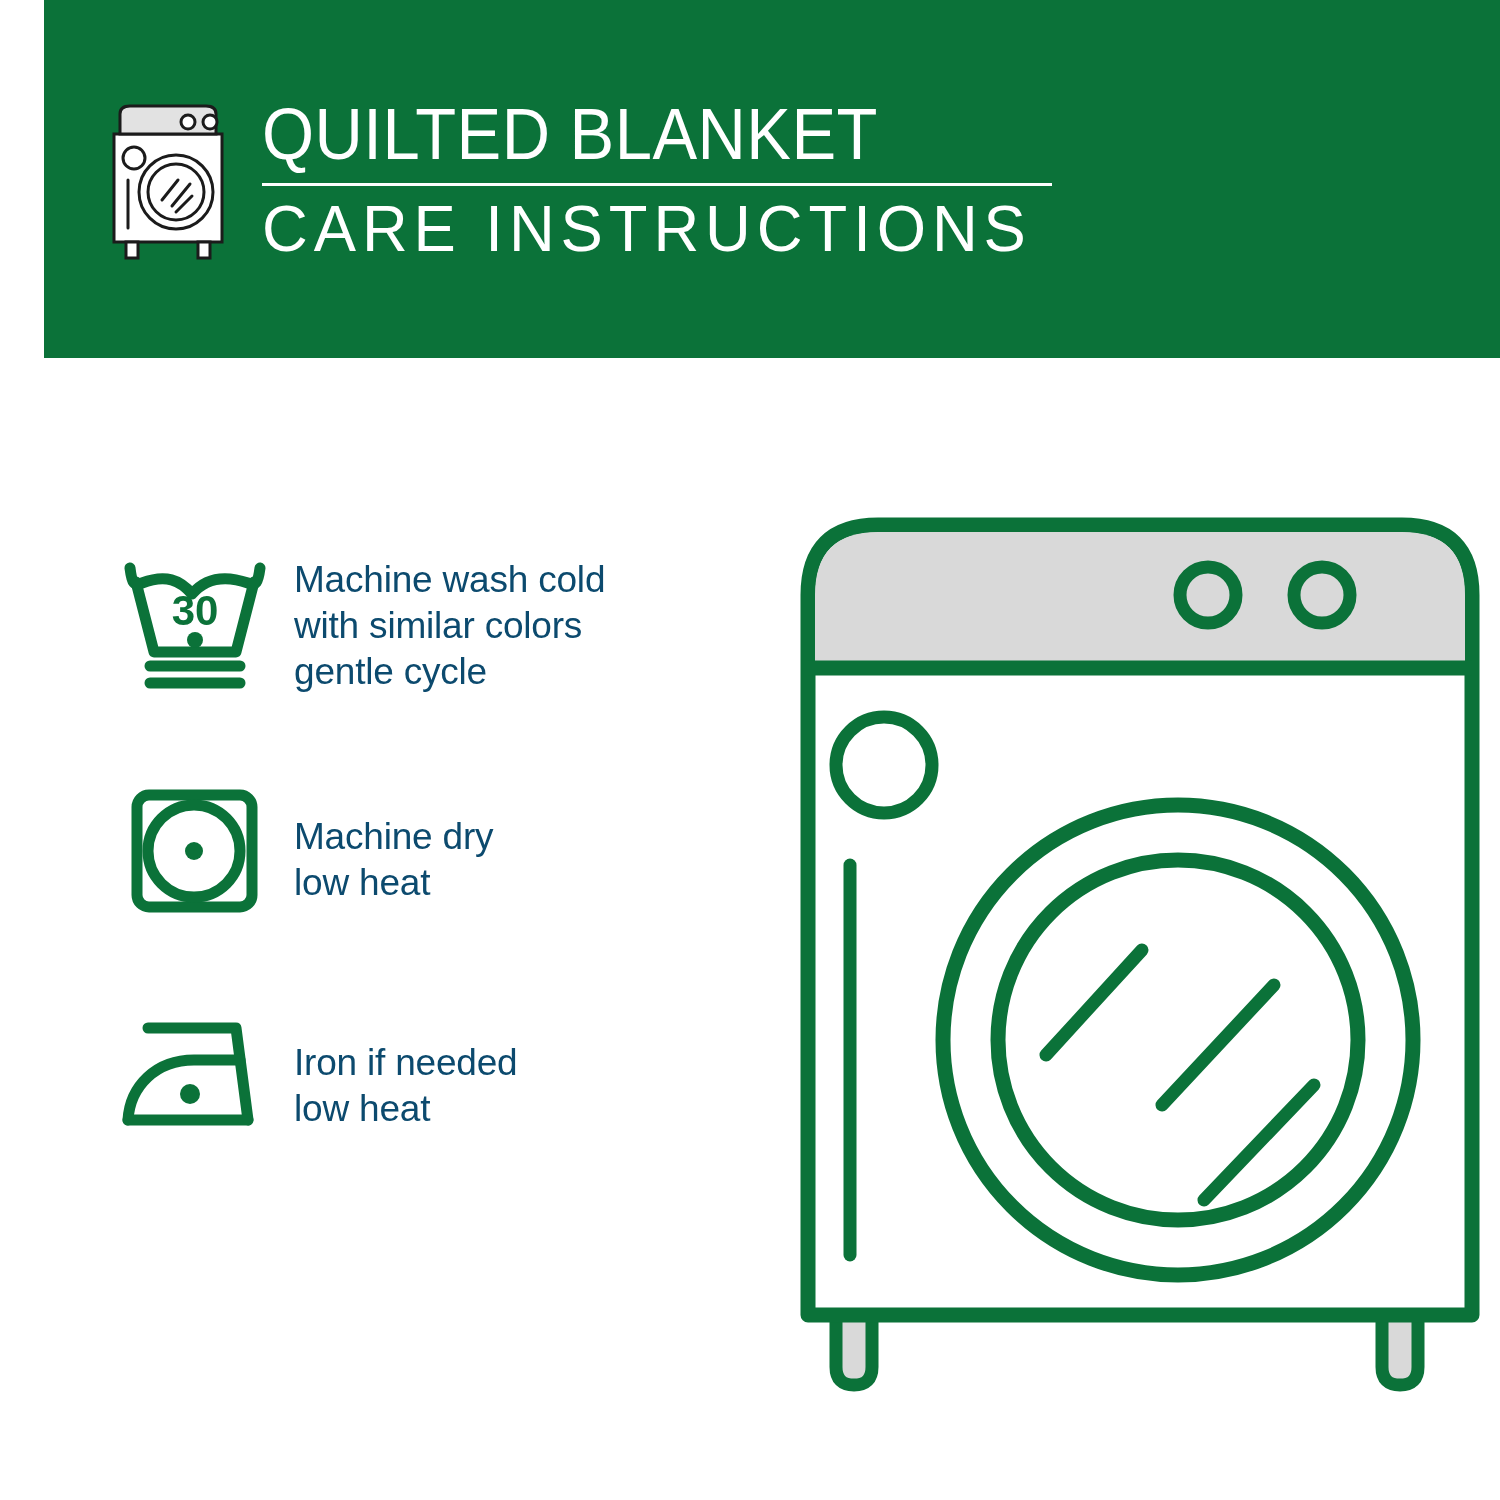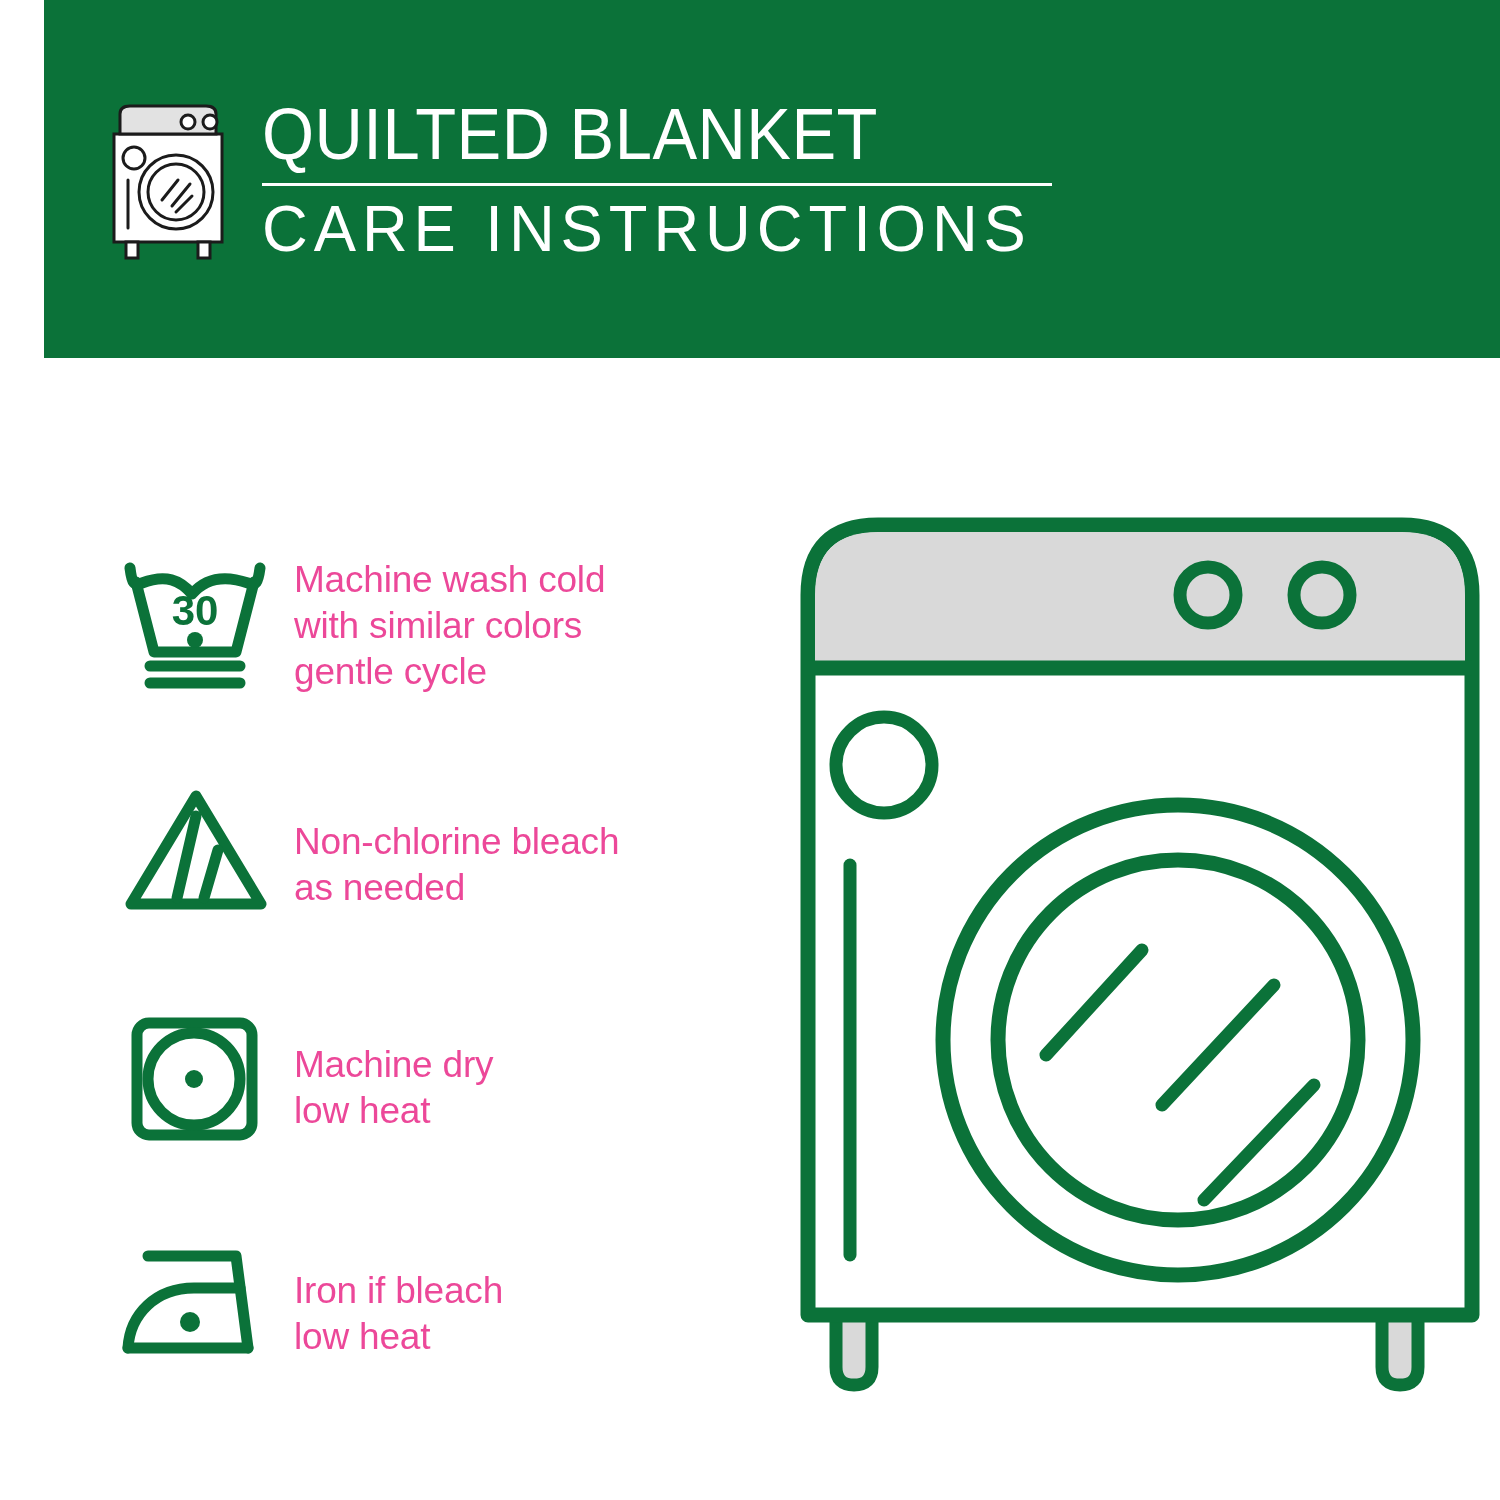--- a/index.html
+++ b/index.html
@@ -104,7 +104,7 @@
     font-family: "Liberation Sans", sans-serif;
     font-size: 37px;
     line-height: 1.25;
-    color: #ec4899;
+    color: #0c4a6e;
     letter-spacing: -0.2px;
     padding-top: 18px;
     white-space: pre-line;

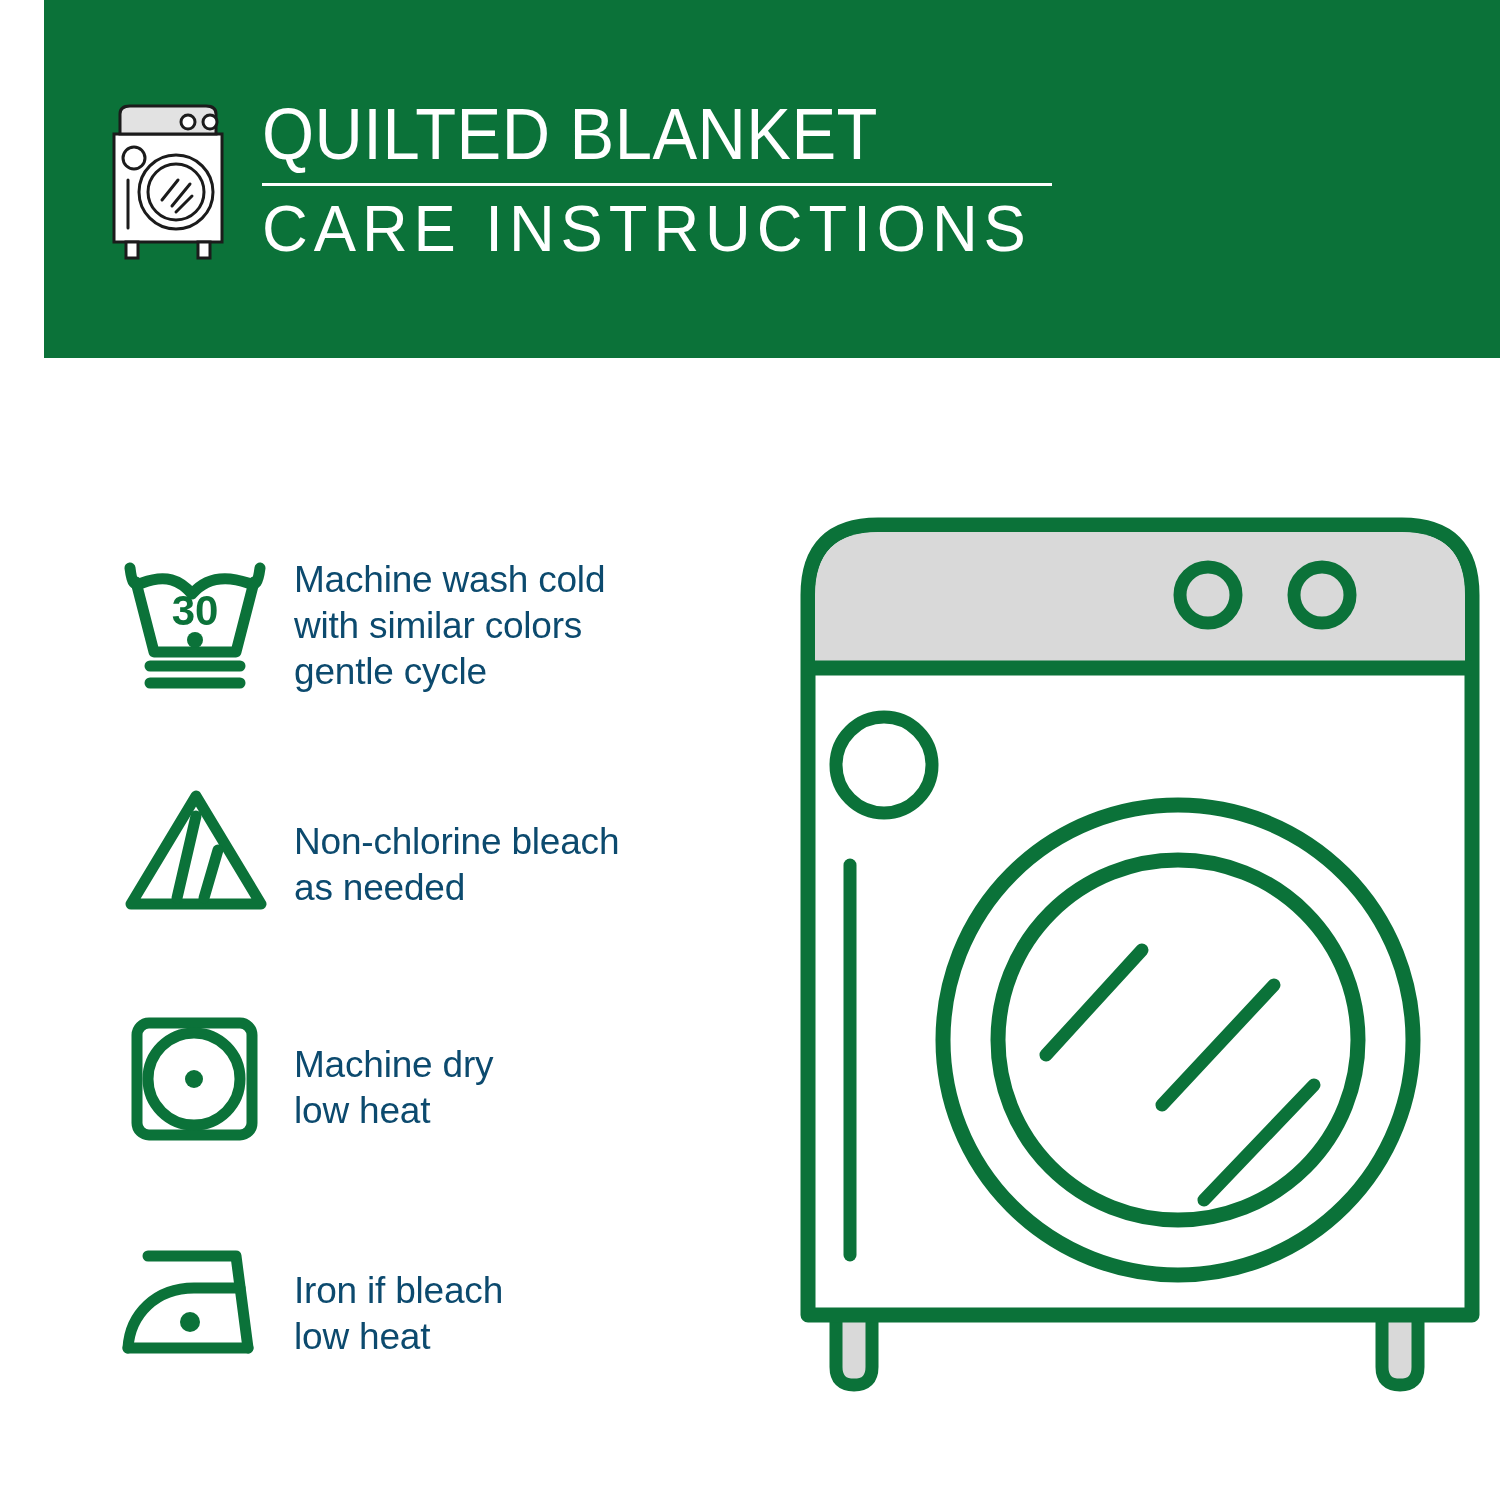--- a/index.html
+++ b/index.html
@@ -187,19 +187,6 @@
 gentle cycle</div>
     </div>
 
-    <div class="care-row" id="row-bleach">
-      <div class="care-icon">
-        <svg viewBox="0 0 170 140" width="170" height="140" aria-hidden="true">
-          <g fill="none" stroke="#0b7239" stroke-width="11" stroke-linecap="round" stroke-linejoin="round">
-            <path d="M82 16 L147 124 L17 124 Z"></path>
-            <line x1="82" y1="36" x2="63" y2="118"></line>
-            <line x1="104" y1="70" x2="90" y2="118"></line>
-          </g>
-        </svg>
-      </div>
-      <div class="care-text">Non-chlorine bleach
-as needed</div>
-    </div>
 
     <div class="care-row" id="row-dry">
       <div class="care-icon">

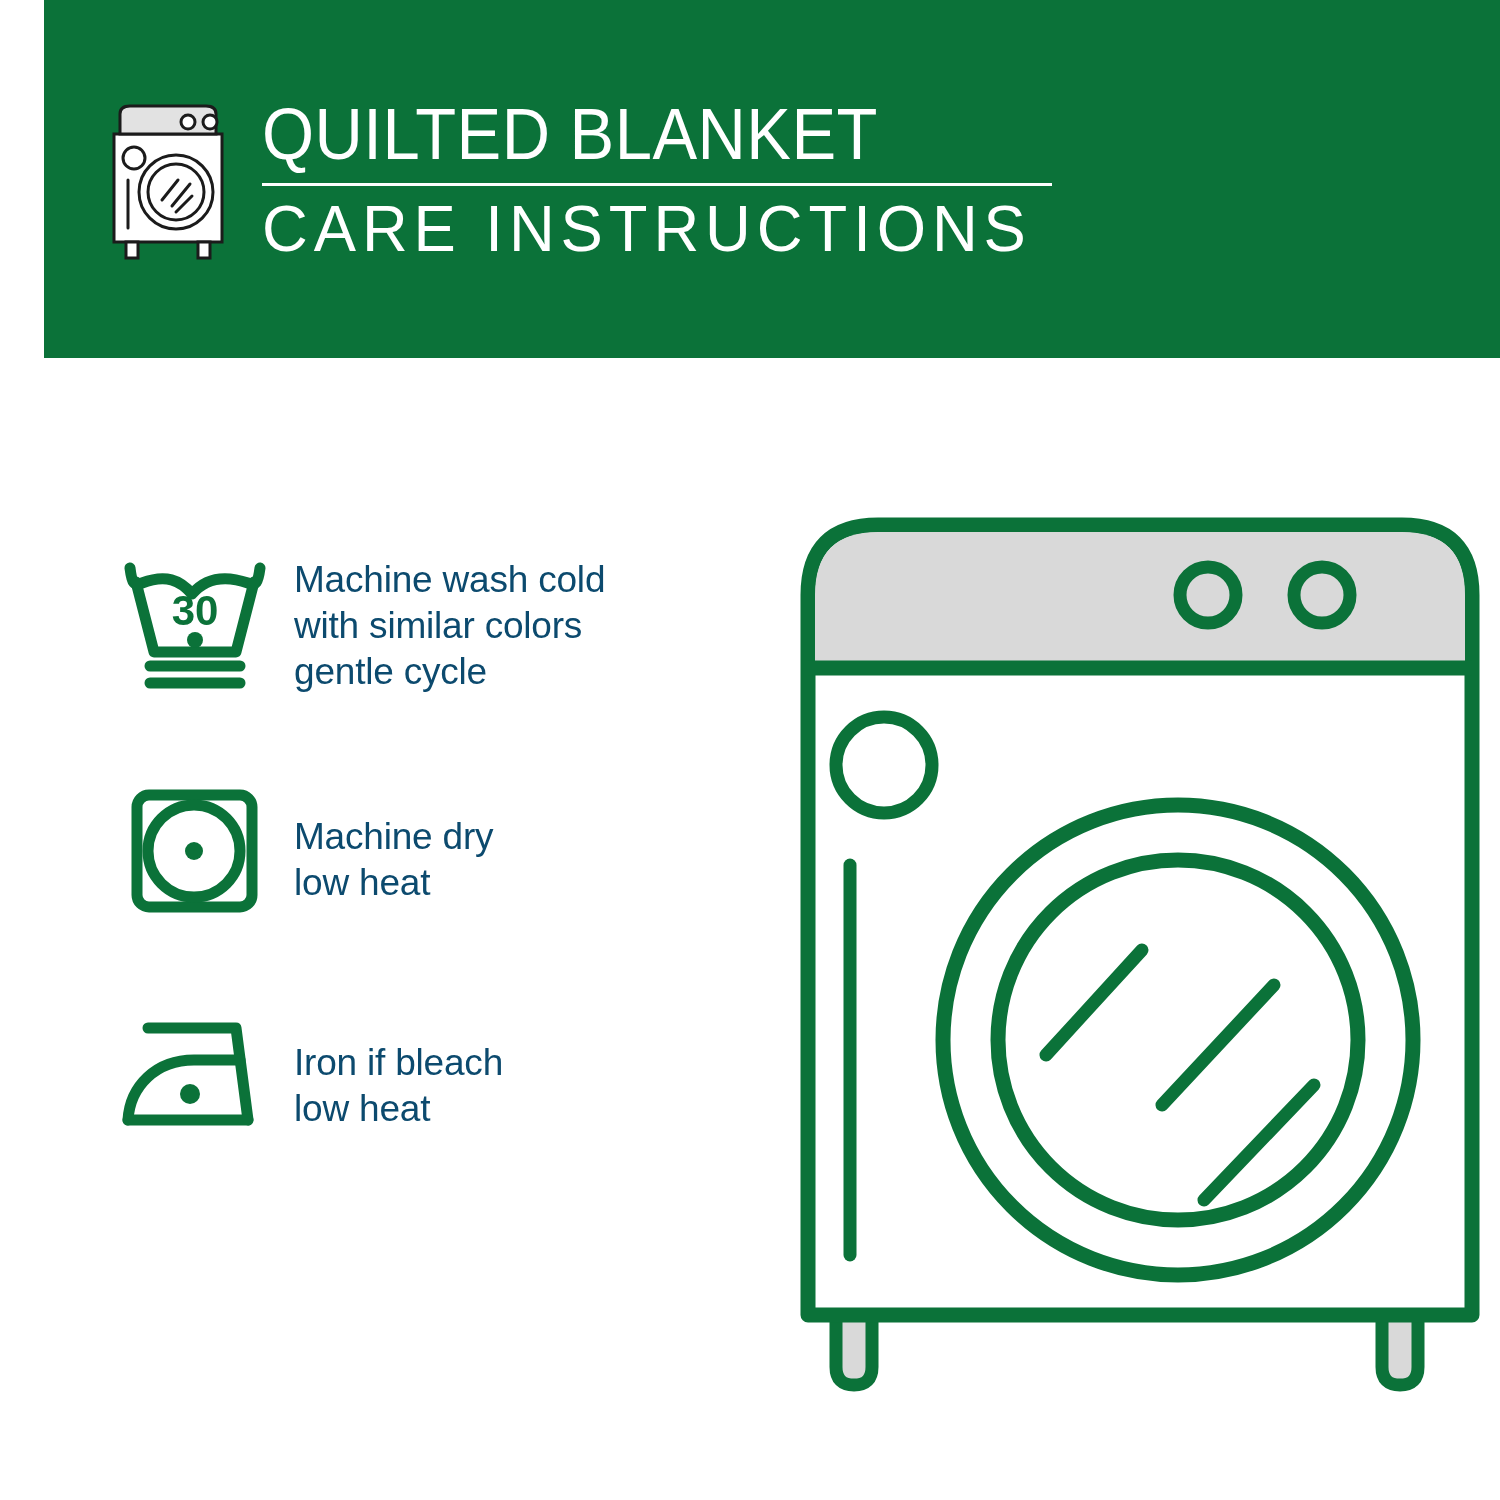--- a/index.html
+++ b/index.html
@@ -215,7 +215,7 @@
           <circle cx="76" cy="86" r="10" fill="#0b7239"></circle>
         </svg>
       </div>
-      <div class="care-text">Iron if bleach
+      <div class="care-text">Iron if needed
 low heat</div>
     </div>
 

